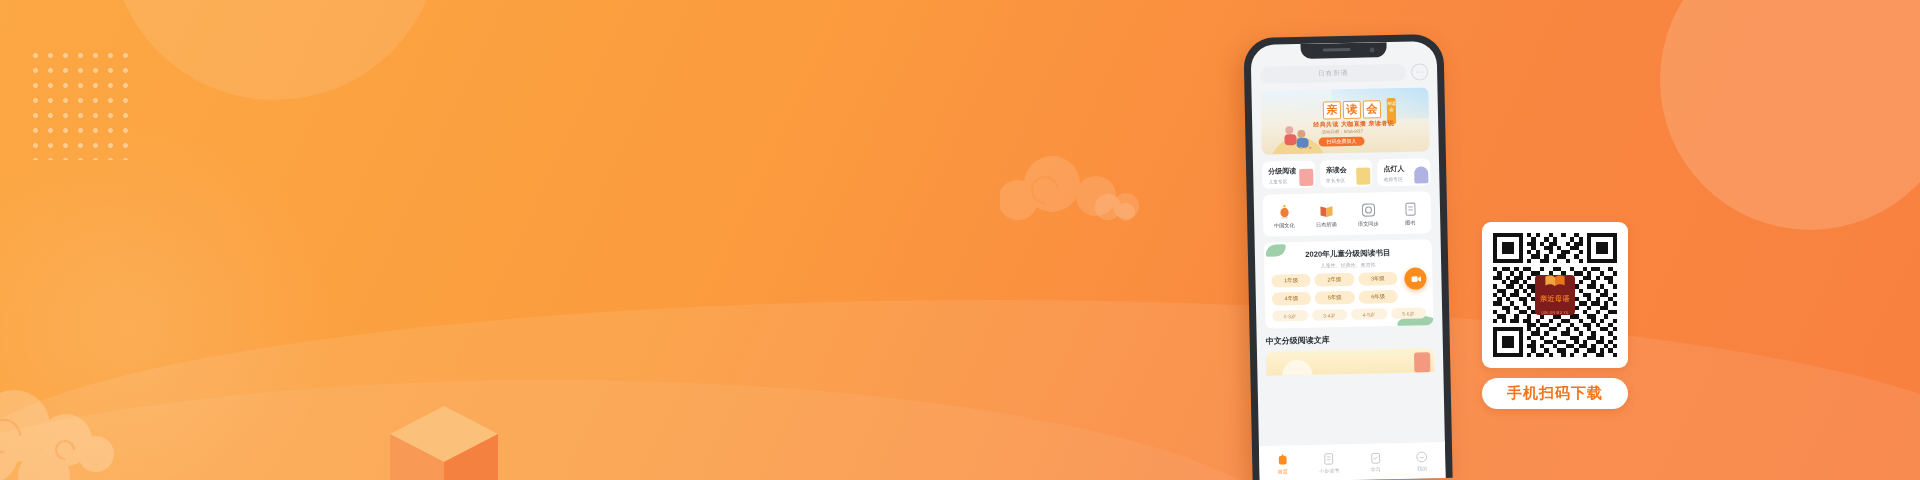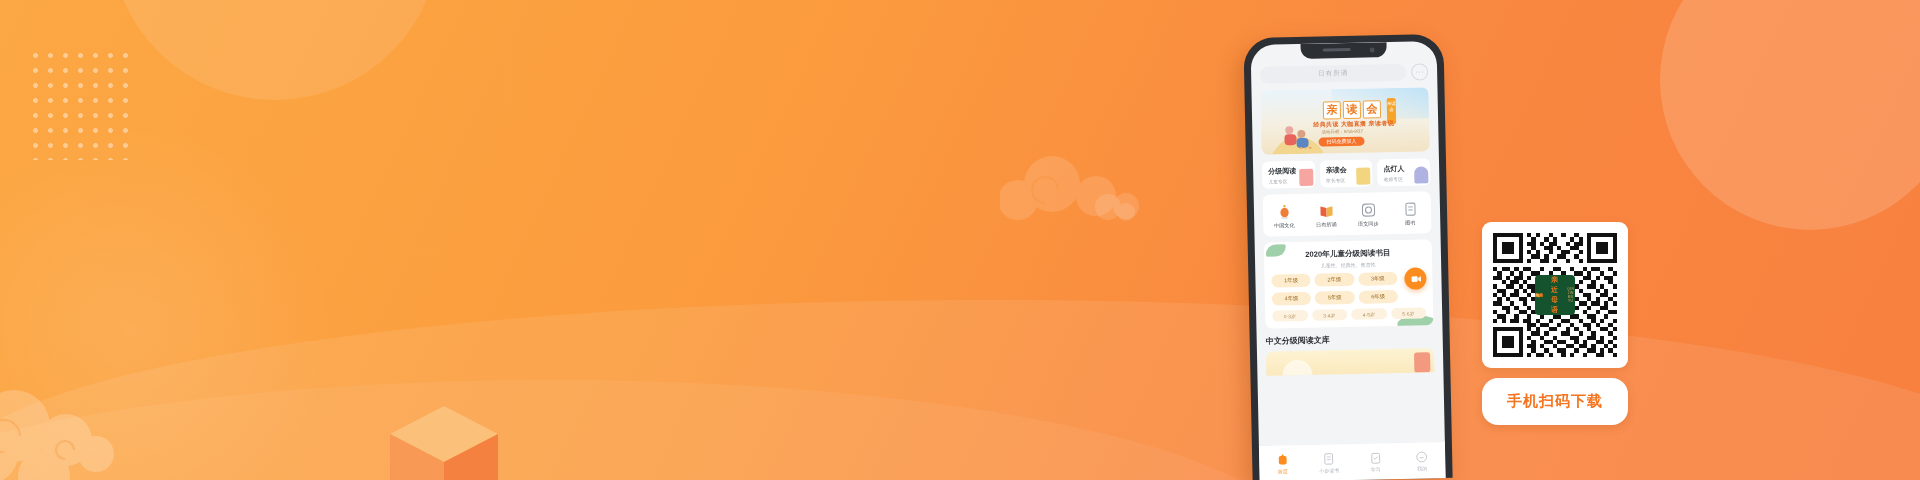--- a/index.html
+++ b/index.html
@@ -168,8 +168,8 @@
     box-shadow:0 3px 10px rgba(170,70,10,.18);position:relative;
     display:flex;align-items:center;justify-content:center;}
   .qr-logo{position:absolute;left:50%;top:50%;transform:translate(-50%,-50%);
-    width:40px;height:40px;background:#14532d;border-radius:4px;
-    display:flex;flex-direction:row;align-items:center;justify-content:center;gap:7px;}
+    width:40px;height:40px;background:#7f1d1d;border-radius:4px;
+    display:flex;flex-direction:column;align-items:center;justify-content:center;gap:7px;}
   .qr-logo-txt{font-size:7px;color:#e8761c;font-weight:700;letter-spacing:.5px;
     font-family:"Liberation Serif",serif;}
   .qr-logo-sub{font-size:3.2px;color:#e8a860;letter-spacing:.4px;}

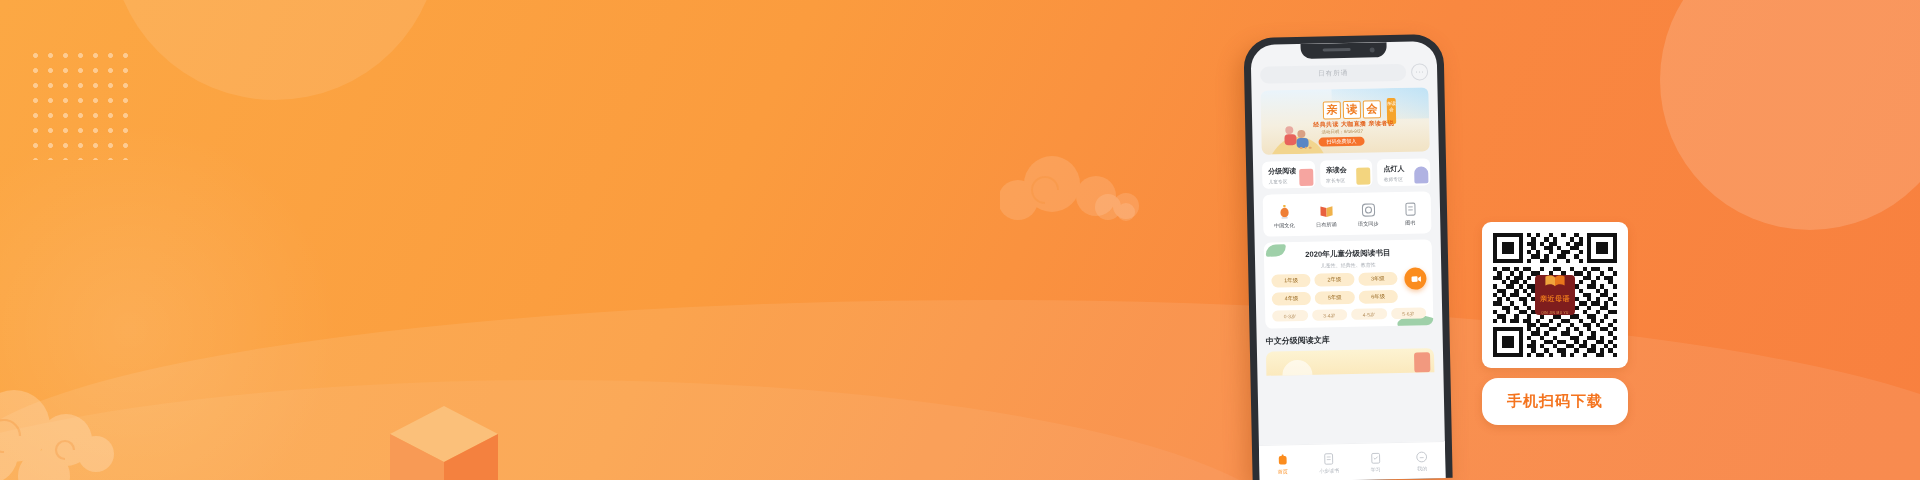--- a/index.html
+++ b/index.html
@@ -173,7 +173,7 @@
   .qr-logo-txt{font-size:7px;color:#e8761c;font-weight:700;letter-spacing:.5px;
     font-family:"Liberation Serif",serif;}
   .qr-logo-sub{font-size:3.2px;color:#e8a860;letter-spacing:.4px;}
-  .dl-btn{margin-top:10px;width:146px;height:47px;border-radius:16px;background:#ffffff;
+  .dl-btn{margin-top:10px;width:146px;height:31px;border-radius:16px;background:#ffffff;
     color:#f4741f;font-size:15px;font-weight:700;letter-spacing:1px;
     display:flex;align-items:center;justify-content:center;
     box-shadow:0 3px 9px rgba(170,70,10,.20);cursor:pointer;}

